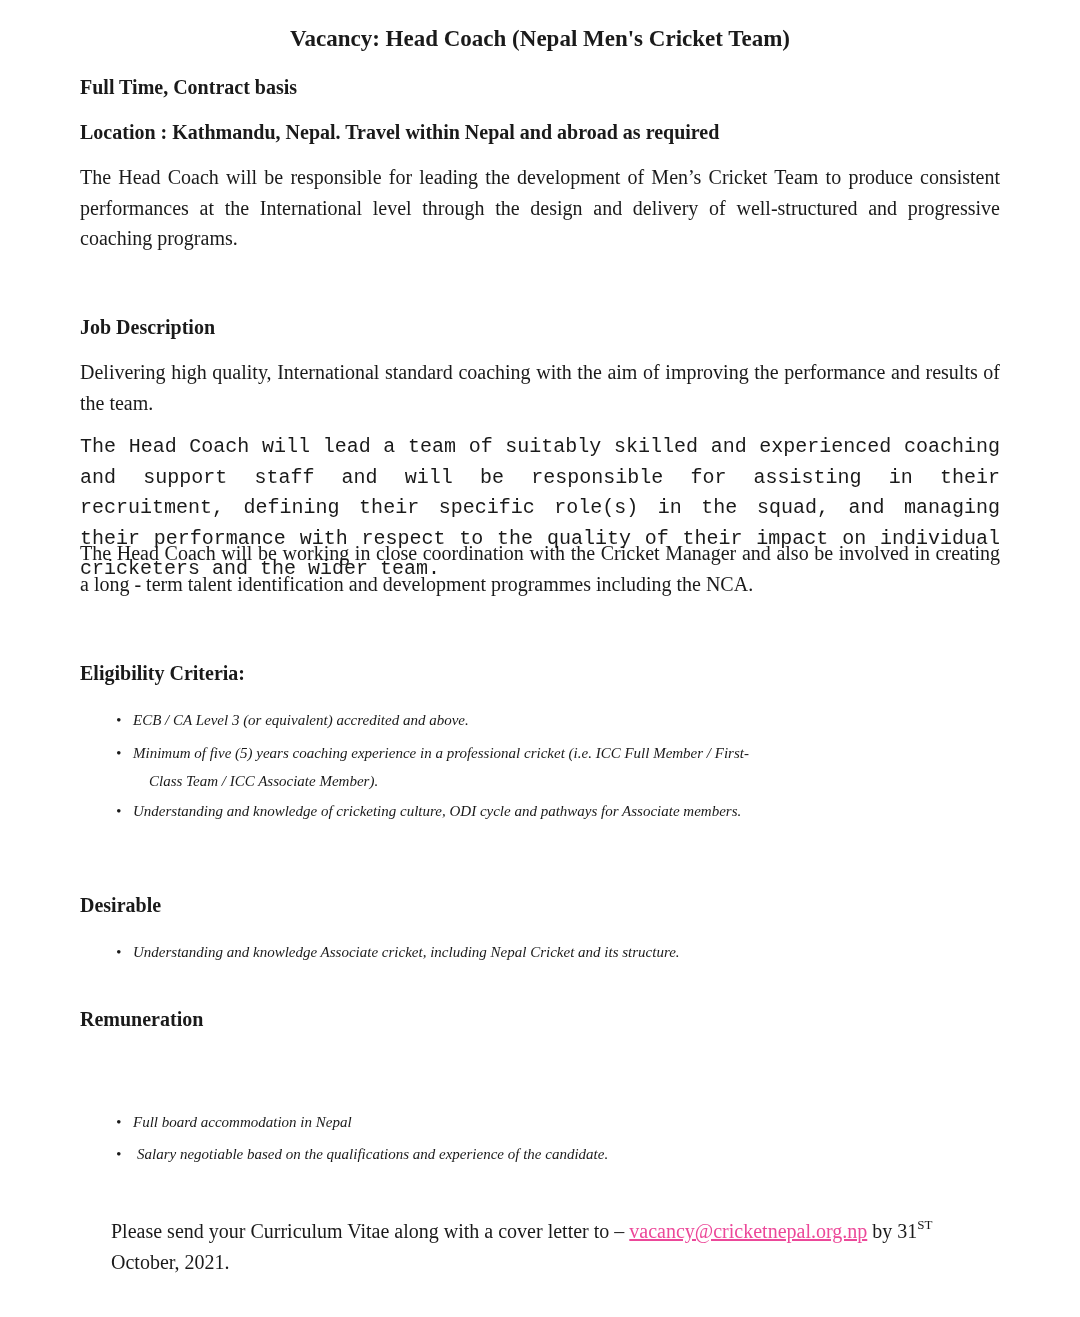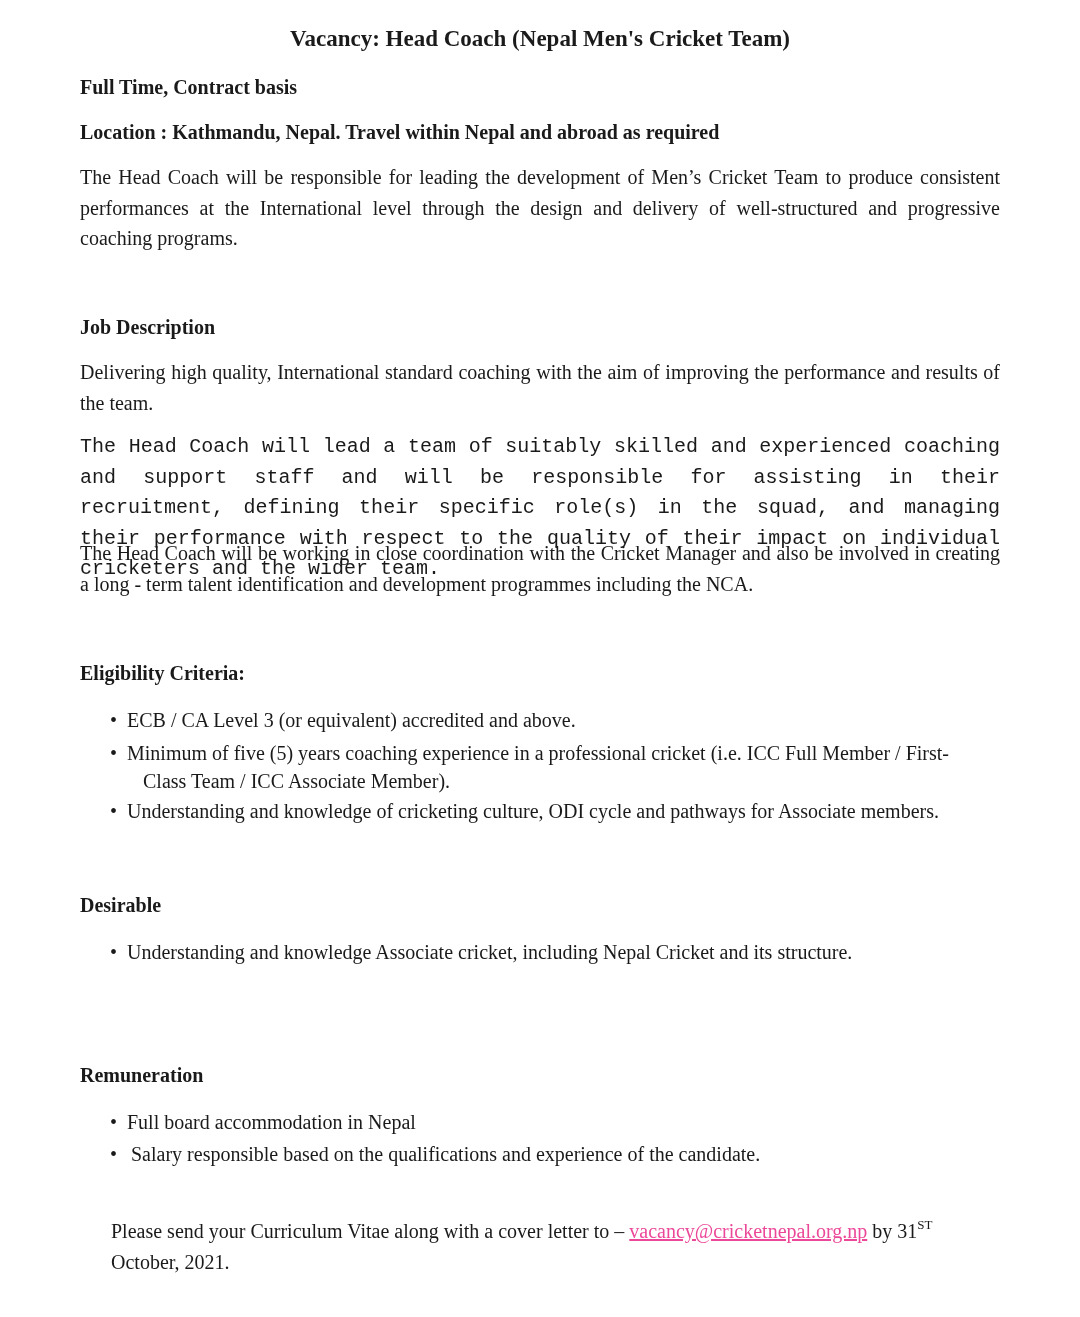--- a/index.html
+++ b/index.html
@@ -15,7 +15,7 @@
     left: 80px; width: 920px; font-size: 20px; line-height: 30.5px;
     text-align: justify;
   }
-  .list { left: 110px; width: 900px; font-size: 20px; line-height: 33px; padding: 0; list-style: none; }
+  .list { left: 116px; width: 900px; font-size: 15px; line-height: 33px; padding: 0; list-style: none; font-style: italic; }
   .list li { position: relative; padding-left: 17px; }
   .list li::before { content: "\2022"; position: absolute; left: 0; top: 0; }
   .list li.cont { padding-left: 33px; }

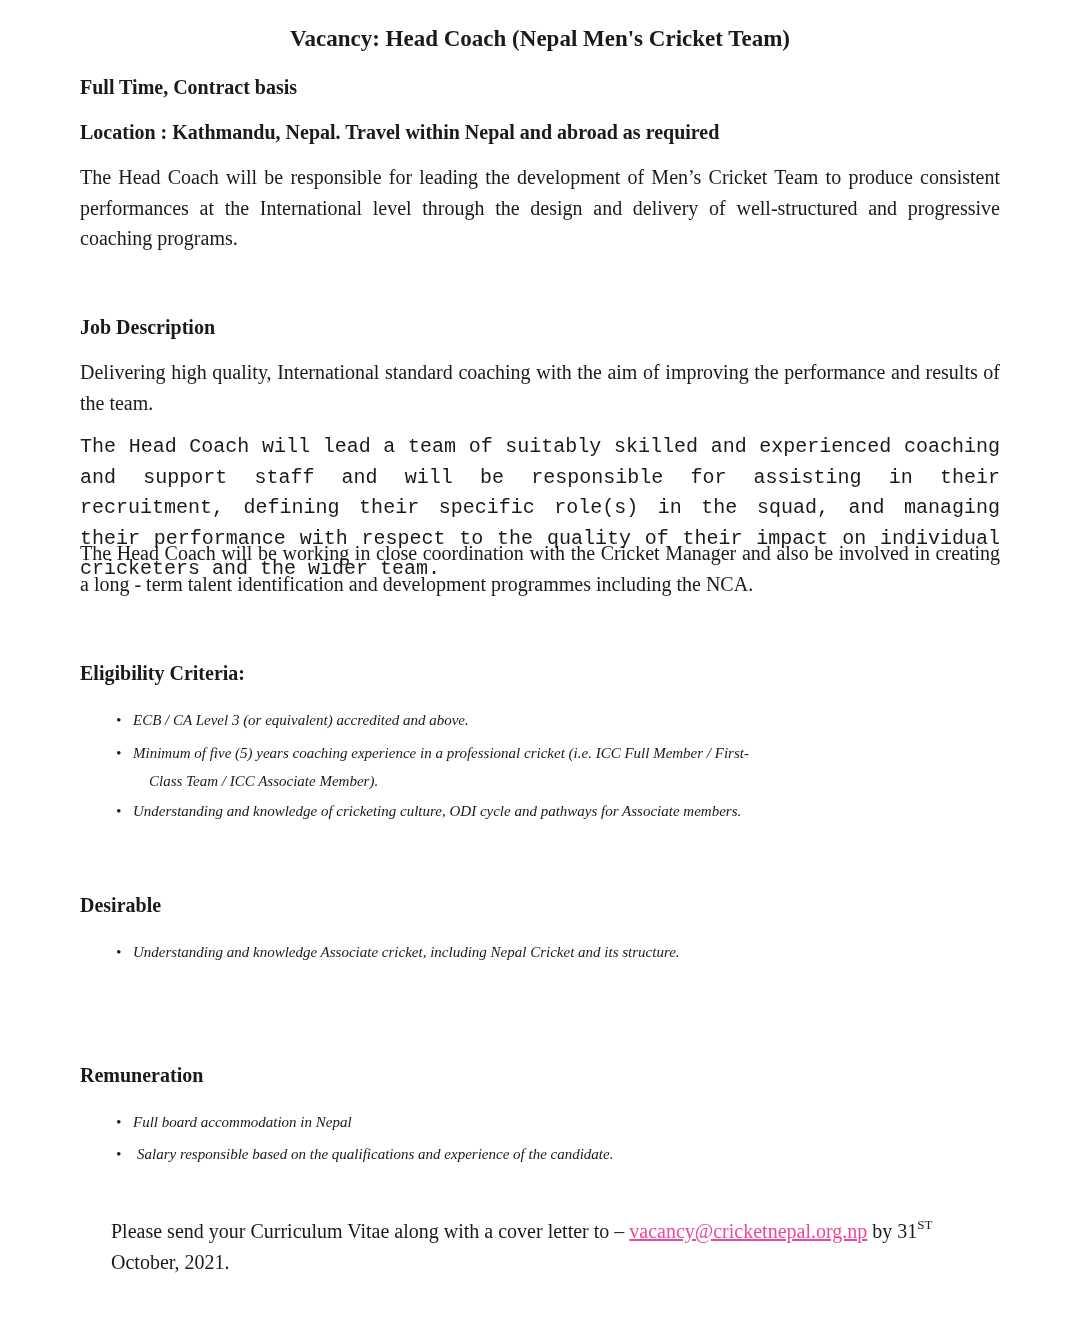--- a/index.html
+++ b/index.html
@@ -51,7 +51,7 @@
   <li>Understanding and knowledge Associate cricket, including Nepal Cricket and its structure.</li>
 </ul>
 
-<p class="abs bold" style="left:80px; top:1064px;">Remuneration</p>
+<p class="abs bold" style="left:80px; top:1008px;">Remuneration</p>
 <ul class="abs list" style="top:1106px; line-height:32px;">
   <li>Full board accommodation in Nepal</li>
   <li style="padding-left:21px;">Salary responsible based on the qualifications and experience of the candidate.</li>

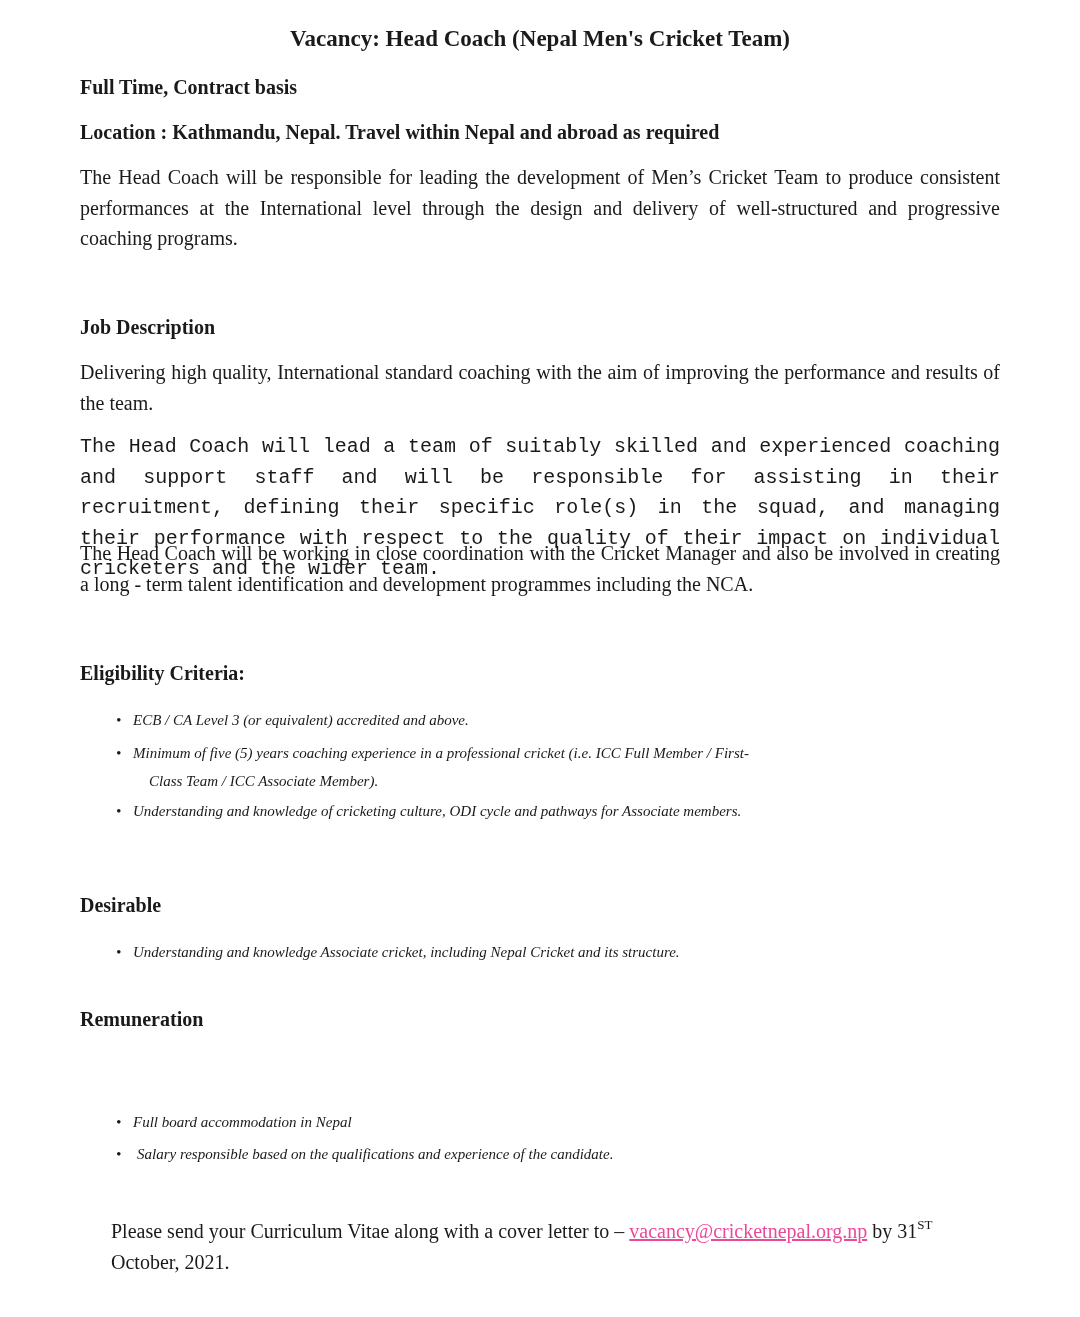--- a/index.html
+++ b/index.html
@@ -54,7 +54,7 @@
 <p class="abs bold" style="left:80px; top:1008px;">Remuneration</p>
 <ul class="abs list" style="top:1106px; line-height:32px;">
   <li>Full board accommodation in Nepal</li>
-  <li style="padding-left:21px;">Salary responsible based on the qualifications and experience of the candidate.</li>
+  <li style="padding-left:21px;">Salary negotiable based on the qualifications and experience of the candidate.</li>
 </ul>
 
 <p class="abs para" style="left:111px; width:890px; top:1216px;">

